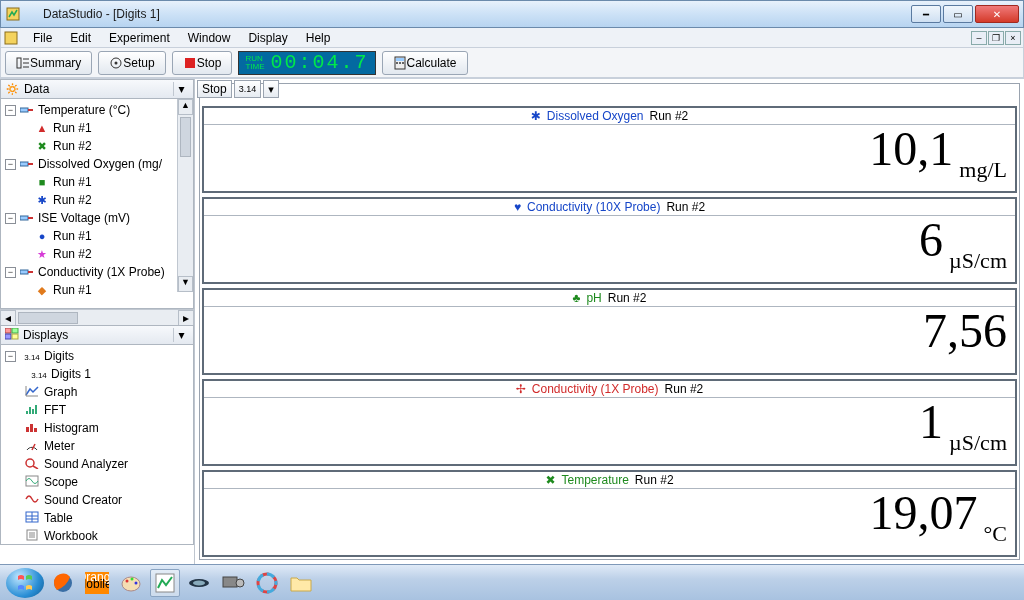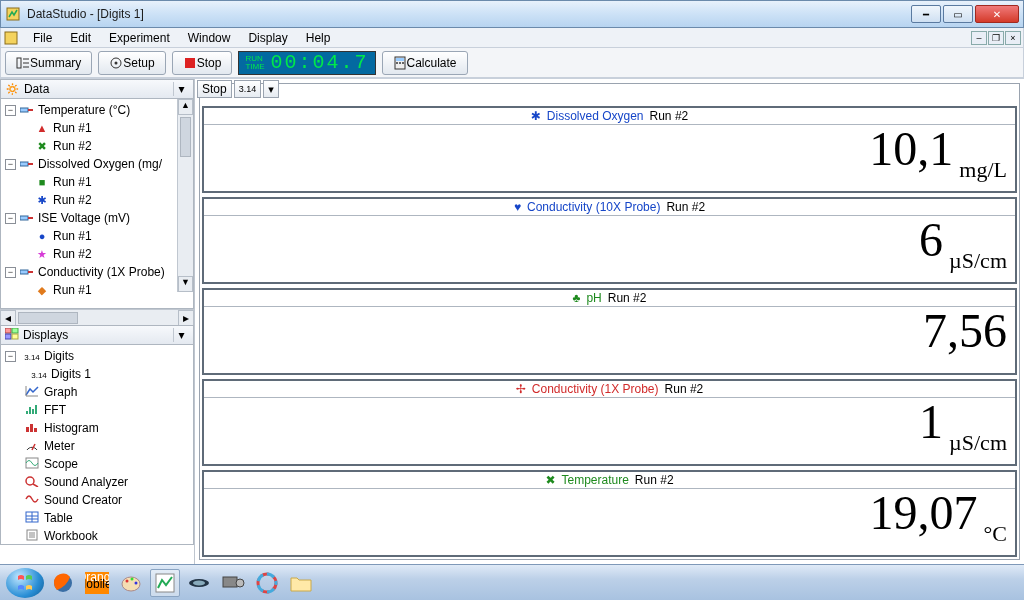--- a/index.html
+++ b/index.html
@@ -6,7 +6,7 @@
   html, body { width: 1024px; height: 600px; overflow: hidden; background: #fff; }
 
   
-  .titlebar { height: 28px; background: linear-gradient(to bottom, #e8f1fb, #cfe3f7 45%, #b7d4f0); border: 1px solid #6b8aab; display: flex; align-items: center; padding: 2px 4px; }
+  .titlebar { height: 28px; background: linear-gradient(to bottom, #e8f1fb, #cfe3f7 45%, #b7d4f0); border: 1px solid #6b8aab; display: flex; align-items: center; padding: 2px 4px; gap: 16px; }
   .titlebar .app-icon { width: 16px; height: 16px; margin-right: 6px; display: inline-flex; align-items: center; justify-content: center; }
   .titlebar .title { font-size: 12px; color: #1a1a1a; }
   .titlebar .spacer { flex: 1; }

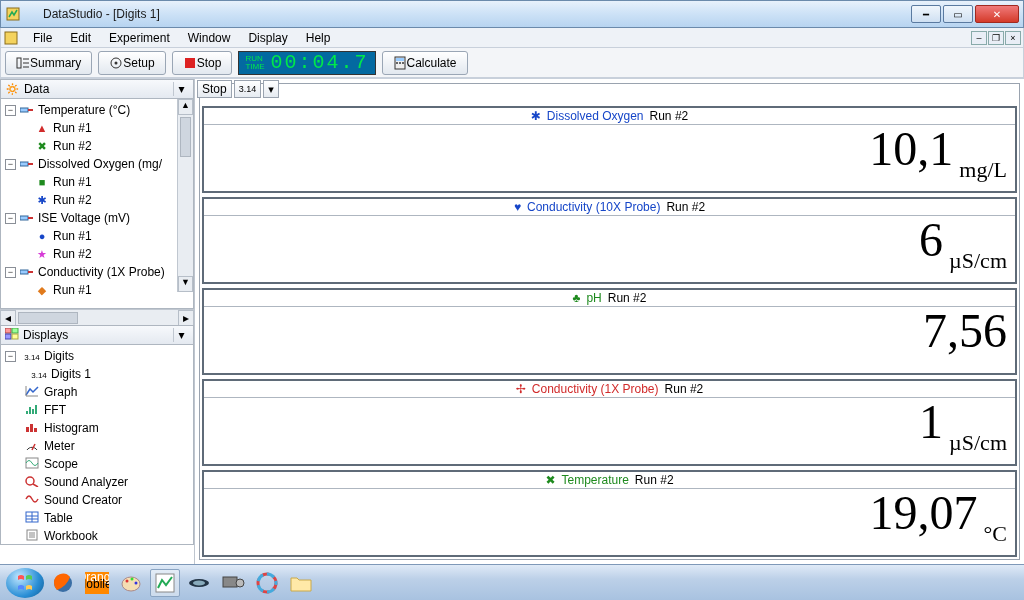--- a/index.html
+++ b/index.html
@@ -324,18 +324,18 @@
         <div class="disp-row">
           <span style="width:15px"></span>
           <span class="disp-ico"><svg width="14" height="12">
+              <circle cx="5" cy="6" r="4" fill="none" stroke="#c33" stroke-width="1.5"></circle>
+              <line x1="8" y1="9" x2="13" y2="12" stroke="#c33" stroke-width="1.5"></line>
+            </svg></span>
+          <span>Sound Analyzer</span>
+        </div>
+        <div class="disp-row">
+          <span style="width:15px"></span>
+          <span class="disp-ico"><svg width="14" height="12">
               <rect x="1" y="1" width="12" height="10" fill="none" stroke="#888"></rect>
               <path d="M1 6 Q4 1 7 6 T13 6" fill="none" stroke="#3a7"></path>
             </svg></span>
           <span>Scope</span>
-        </div>
-        <div class="disp-row">
-          <span style="width:15px"></span>
-          <span class="disp-ico"><svg width="14" height="12">
-              <circle cx="5" cy="6" r="4" fill="none" stroke="#c33" stroke-width="1.5"></circle>
-              <line x1="8" y1="9" x2="13" y2="12" stroke="#c33" stroke-width="1.5"></line>
-            </svg></span>
-          <span>Sound Analyzer</span>
         </div>
         <div class="disp-row">
           <span style="width:15px"></span>

